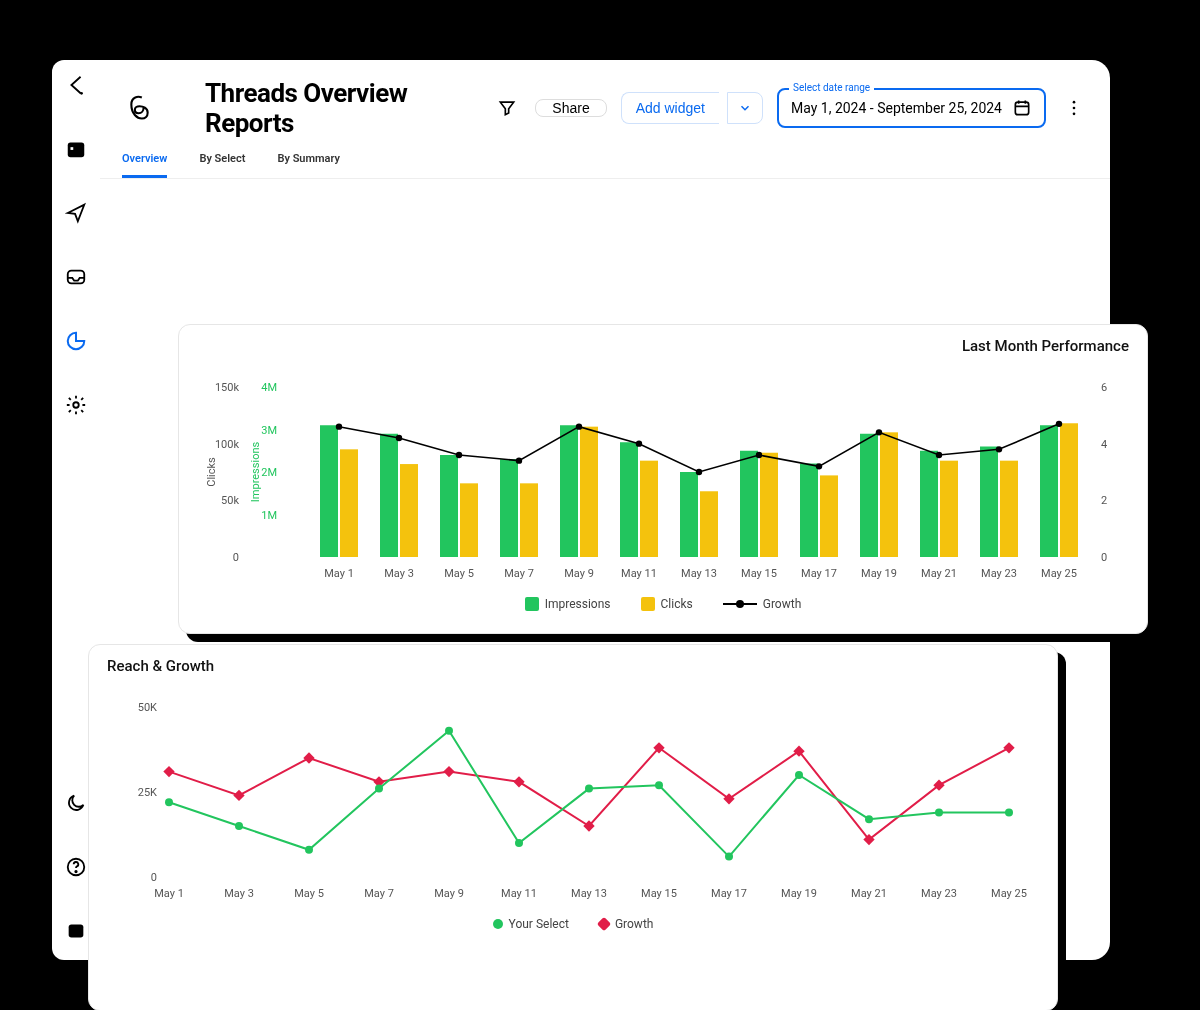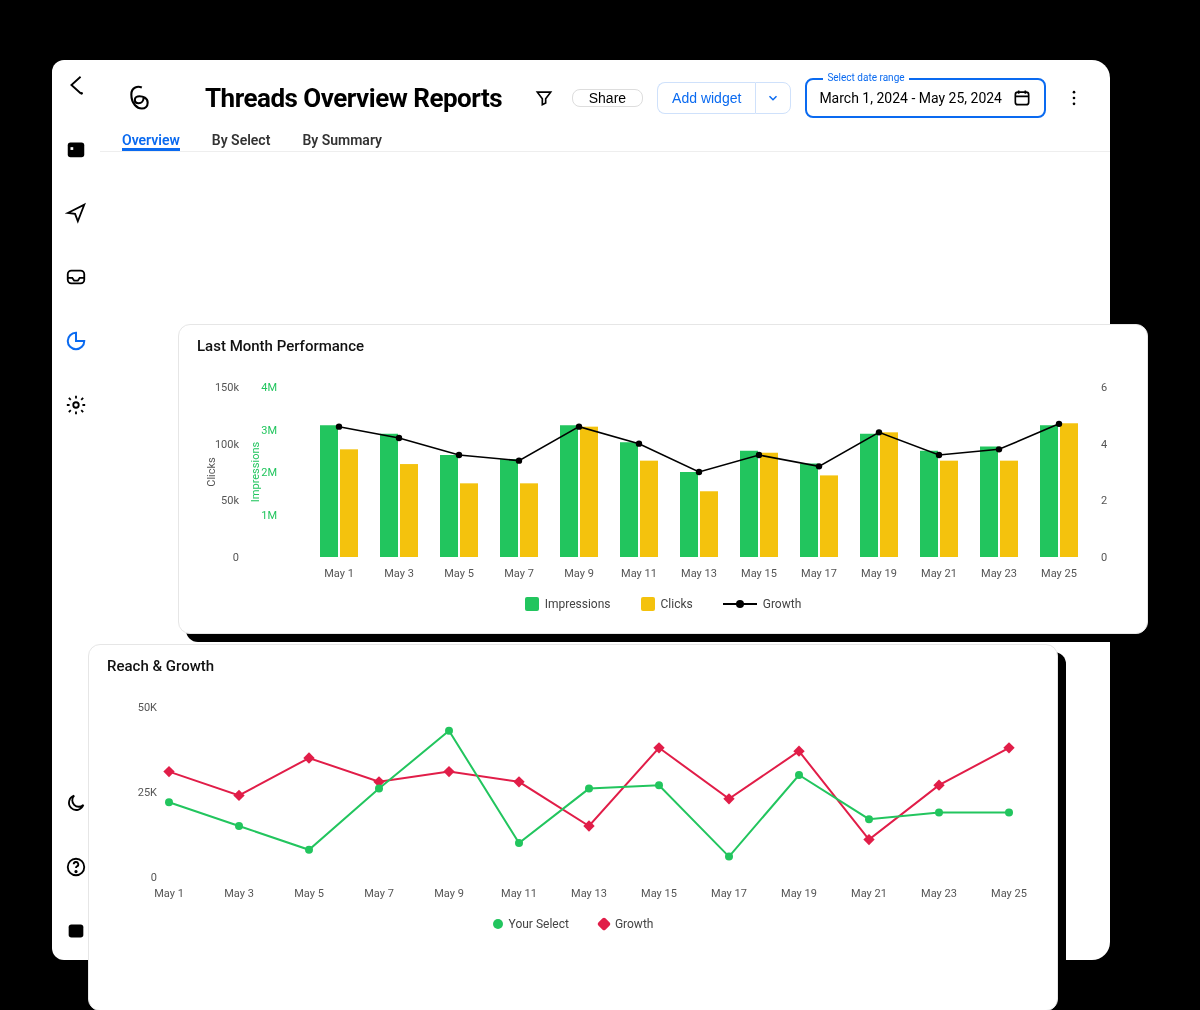--- a/index.html
+++ b/index.html
@@ -28,7 +28,7 @@
   .add-widget-btn { border: 1px solid #cfe1fb; background: #fff; color: #0A6AF0; border-radius: 8px 0 0 8px; padding: 7px 14px; font-size: 14px; font-weight: 500; cursor: pointer; border-right: none; }
   .widget-caret { border: 1px solid #cfe1fb; background: #fff; color: #0A6AF0; border-radius: 0 8px 8px 0; padding: 7px 10px; cursor: pointer; display: flex; align-items: center; }
   .date-picker { position: relative; border: 2px solid #0A6AF0; border-radius: 8px; padding: 8px 12px; display: flex; align-items: center; gap: 10px; cursor: pointer; }
-  .date-picker .float-label { position: absolute; top: -8px; left: 16px; background: #fff; padding: 0 4px; font-size: 10px; color: #0A6AF0; }
+  .date-picker .float-label { position: absolute; top: -8px; left: 10px; background: #fff; padding: 0 4px; font-size: 10px; color: #0A6AF0; }
   .date-picker .date-text { font-size: 14px; color: #000; }
 
   

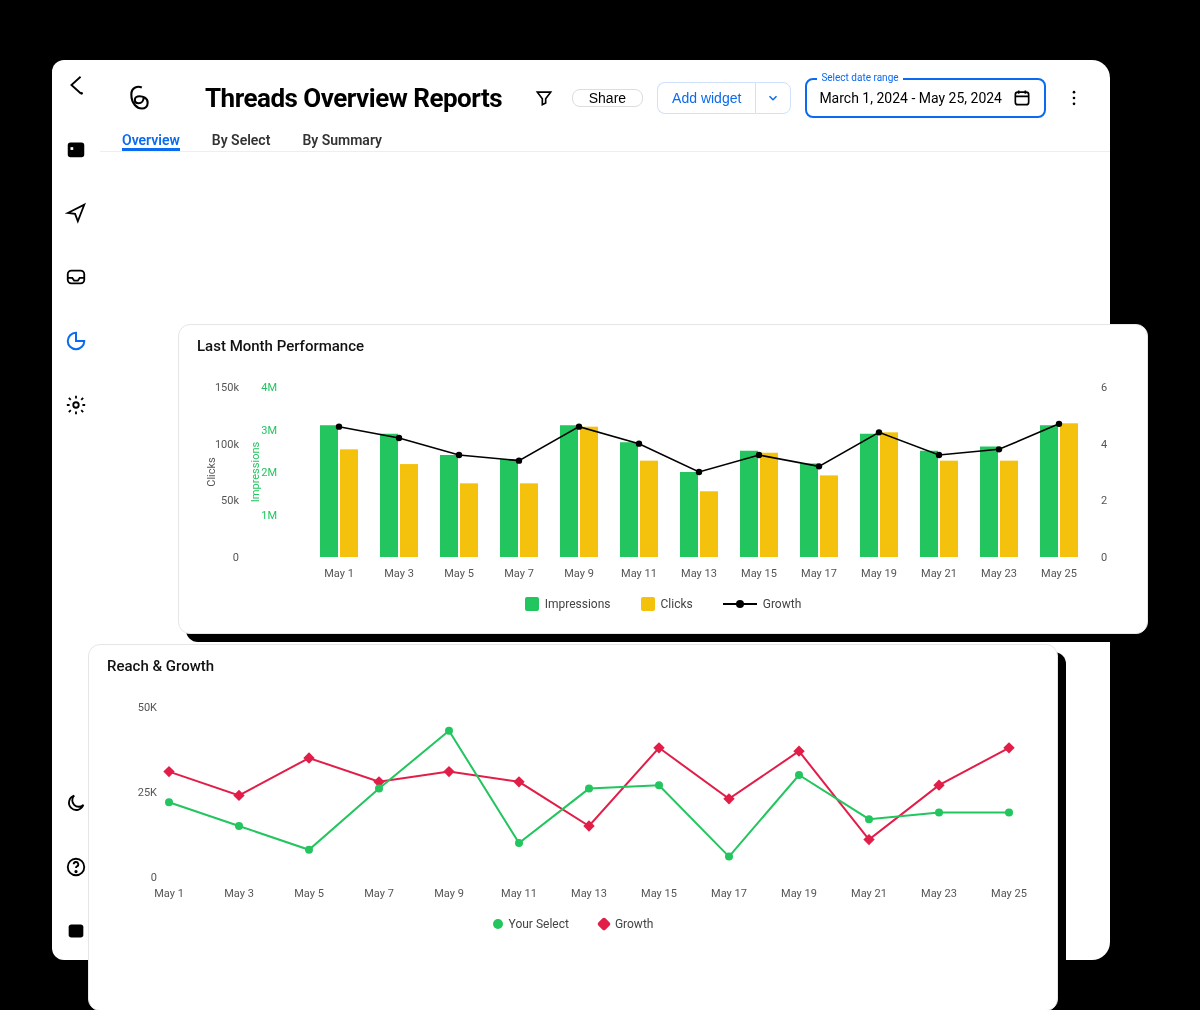--- a/index.html
+++ b/index.html
@@ -24,7 +24,7 @@
   .page-title { font-size: 26px; font-weight: 700; letter-spacing: -0.5px; color: #000; flex: 1; margin-left: 41px; }
   .icon-btn { width: 28px; height: 28px; display: flex; align-items: center; justify-content: center; cursor: pointer; }
   .share-btn { border: 1px solid #ddd; background: #fff; border-radius: 8px; padding: 0 16px; font-size: 14px; font-weight: 500; cursor: pointer; }
-  .widget-group { display: flex; }
+  .widget-group { display: flex; gap: 8px; }
   .add-widget-btn { border: 1px solid #cfe1fb; background: #fff; color: #0A6AF0; border-radius: 8px 0 0 8px; padding: 7px 14px; font-size: 14px; font-weight: 500; cursor: pointer; border-right: none; }
   .widget-caret { border: 1px solid #cfe1fb; background: #fff; color: #0A6AF0; border-radius: 0 8px 8px 0; padding: 7px 10px; cursor: pointer; display: flex; align-items: center; }
   .date-picker { position: relative; border: 2px solid #0A6AF0; border-radius: 8px; padding: 8px 12px; display: flex; align-items: center; gap: 10px; cursor: pointer; }

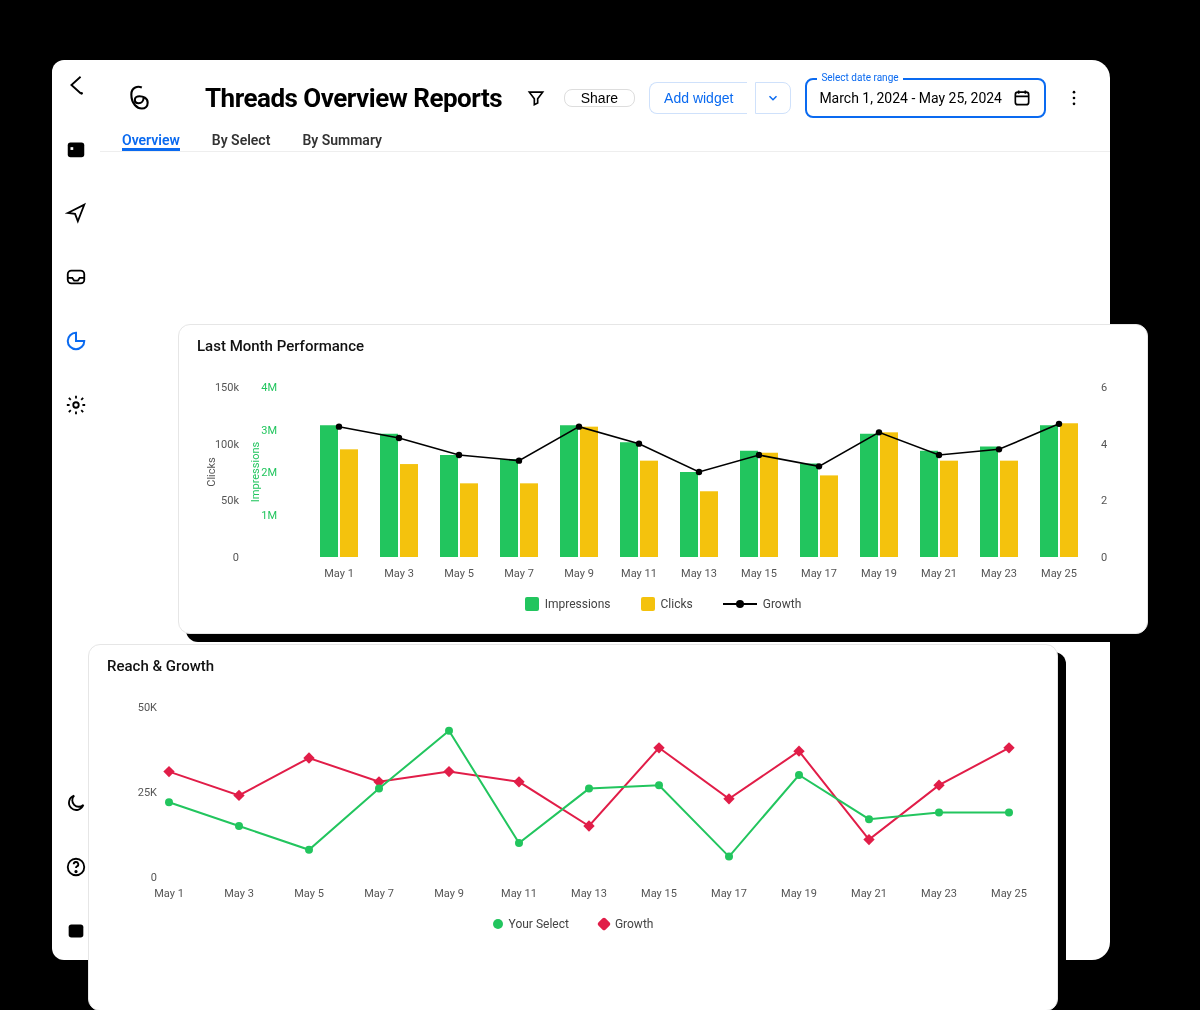--- a/index.html
+++ b/index.html
@@ -156,7 +156,7 @@
     </div>
     <div class="date-picker">
       <span class="float-label">Select date range</span>
-      <span class="date-text">March 1, 2024 - May 25, 2024</span>
+      <span class="date-text">May 1, 2024 - September 25, 2024</span>
       <svg viewBox="0 0 24 24" width="20" height="20" fill="none" stroke="#000" stroke-width="2">
           <rect x="4" y="5" width="16" height="15" rx="3"></rect>
           <path d="M8 3v4M16 3v4M4 10h16"></path>

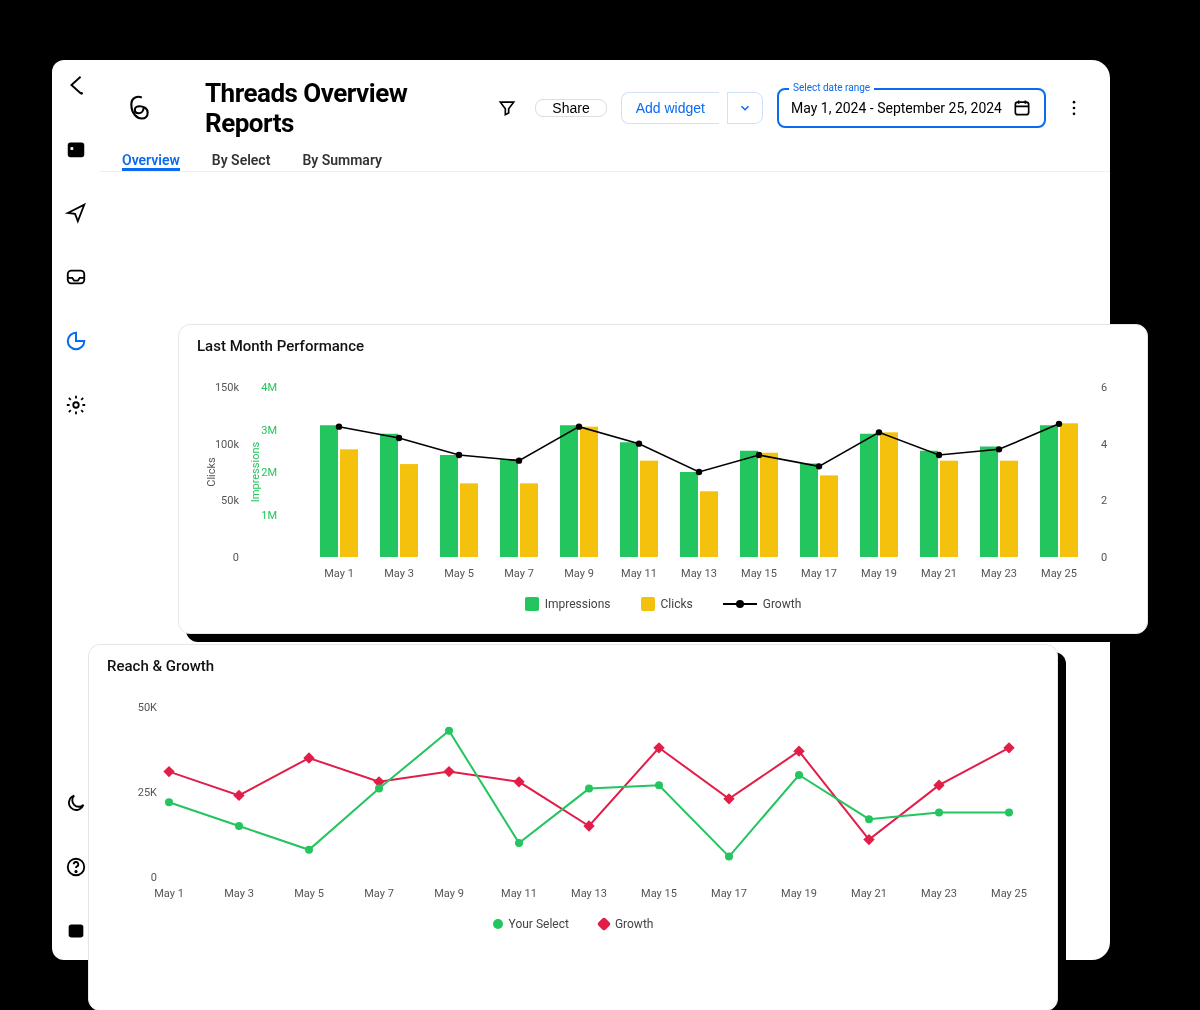--- a/index.html
+++ b/index.html
@@ -33,7 +33,7 @@
 
   
   .tabs { display: flex; gap: 32px; padding: 14px 22px 0 22px; border-bottom: 1px solid #eee; }
-  .tab { font-size: 14px; font-weight: 600; color: #333; cursor: pointer; }
+  .tab { padding-bottom: 10px; font-size: 11px; font-weight: 600; color: #333; cursor: pointer; }
   .tab.active { color: #0A6AF0; border-bottom: 3px solid #0A6AF0; }
 
   

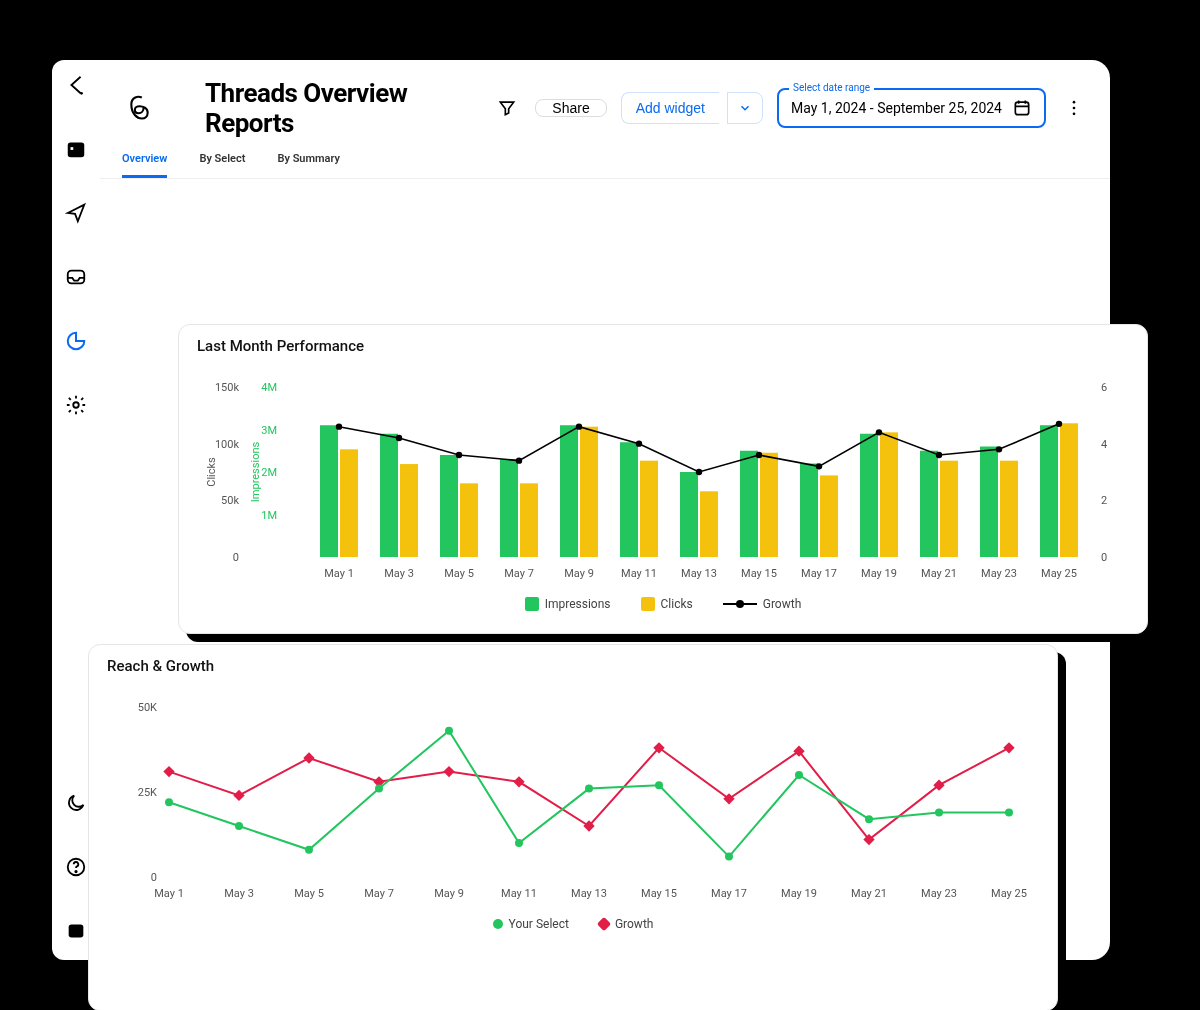--- a/index.html
+++ b/index.html
@@ -222,7 +222,7 @@
 </div>
 
 <div class="card perf-card">
-  <div class="card-title-row" style="border-bottom:none;">
+  <div class="card-title-row" style="border-bottom:none;justify-content:flex-end;">
     <span class="card-title">Last Month Performance</span>
   </div>
   <div class="chart-area">

